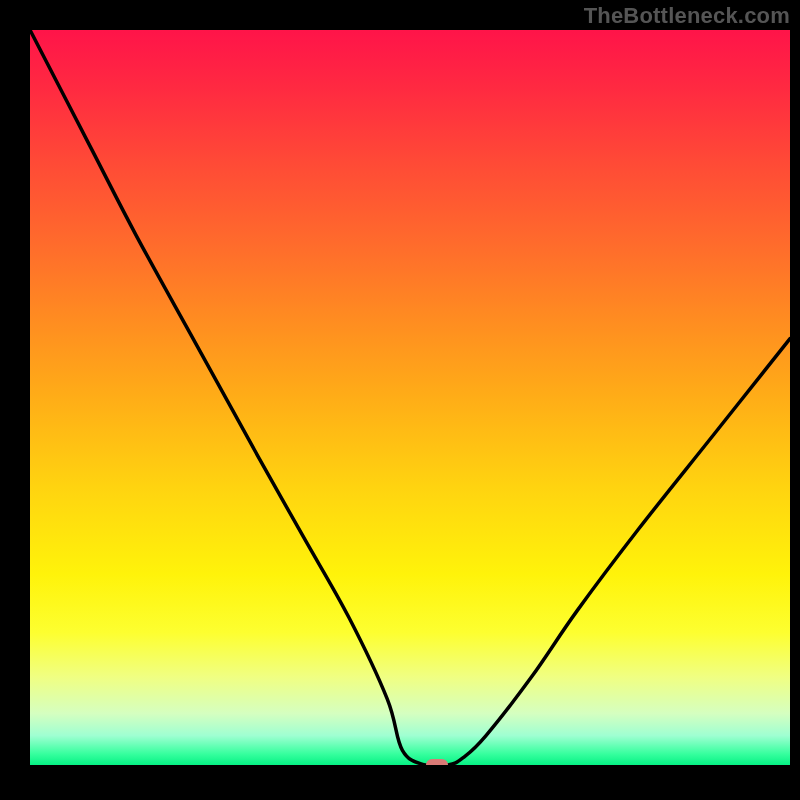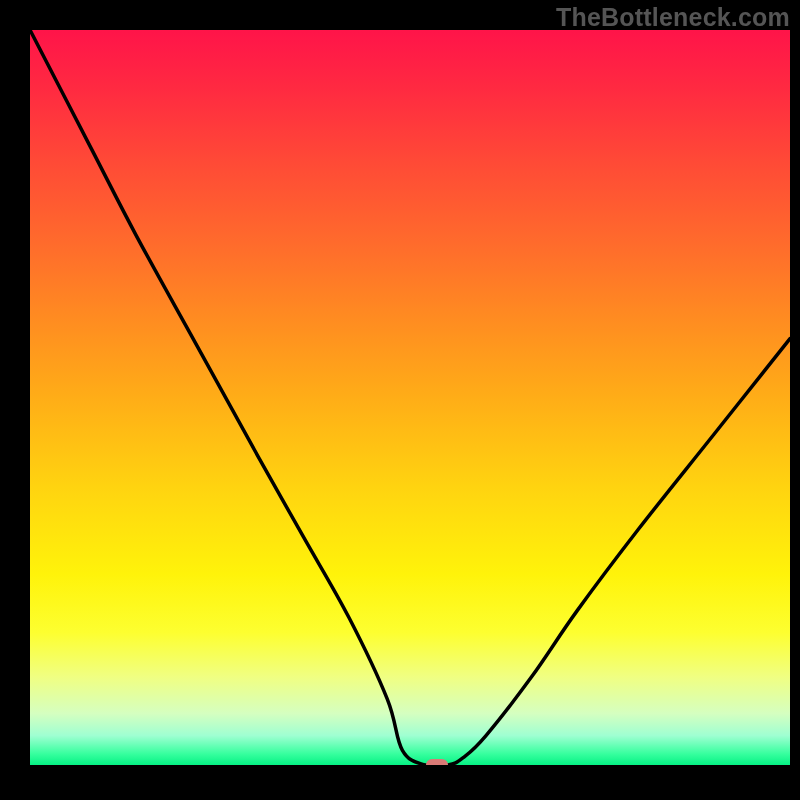--- a/index.html
+++ b/index.html
@@ -17,7 +17,7 @@
     top: 3px;
     right: 10px;
     color: #555;
-    font-size: 25px;
+    font-size: 22px;
     font-weight: 600;
     z-index: 10;
     letter-spacing: 0.2px;

